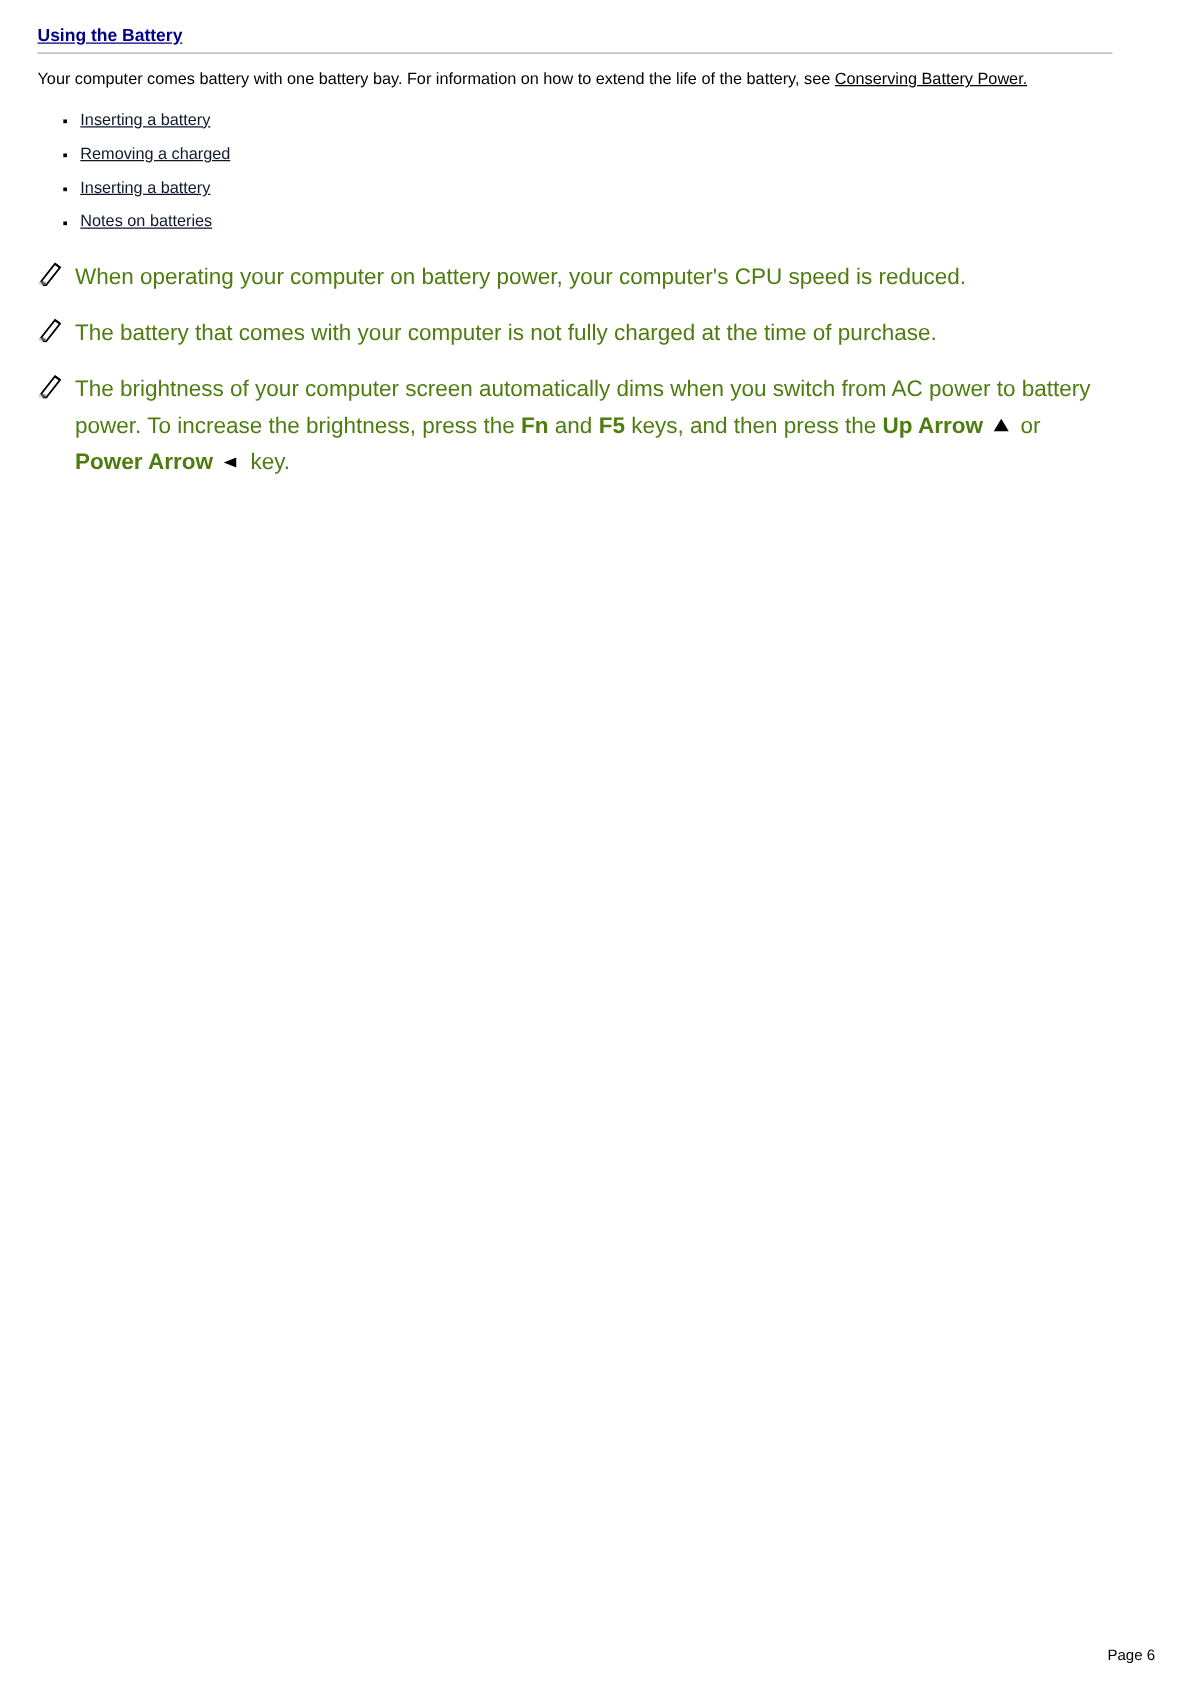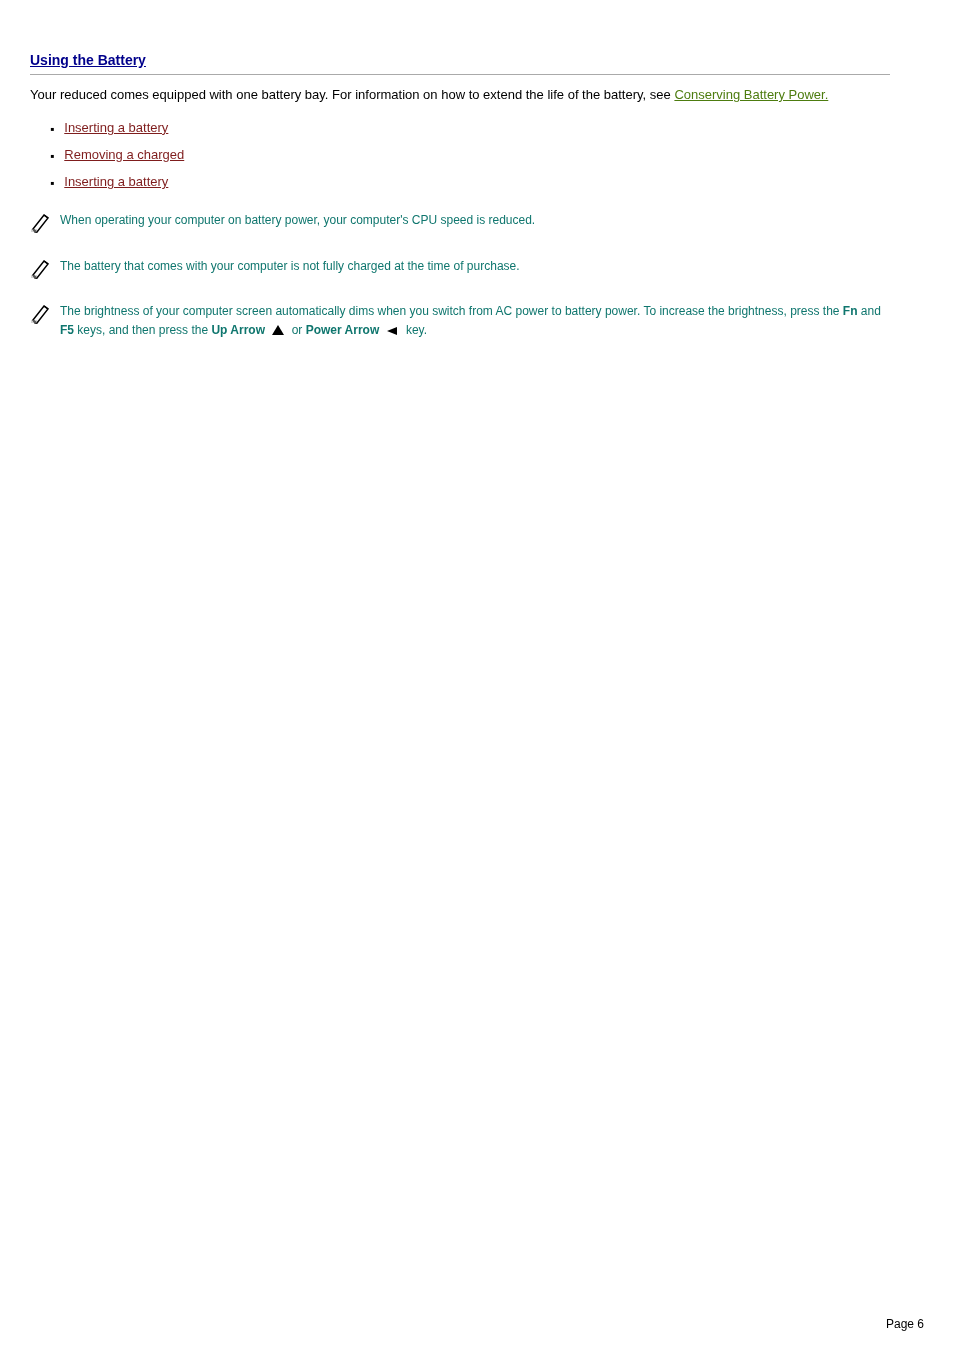--- a/index.html
+++ b/index.html
@@ -32,7 +32,6 @@
       padding-bottom: 6px;
       border-bottom: 1px solid #aaa;
       display: block;
-      margin-top: 32px;
     }
 
     .intro-text {

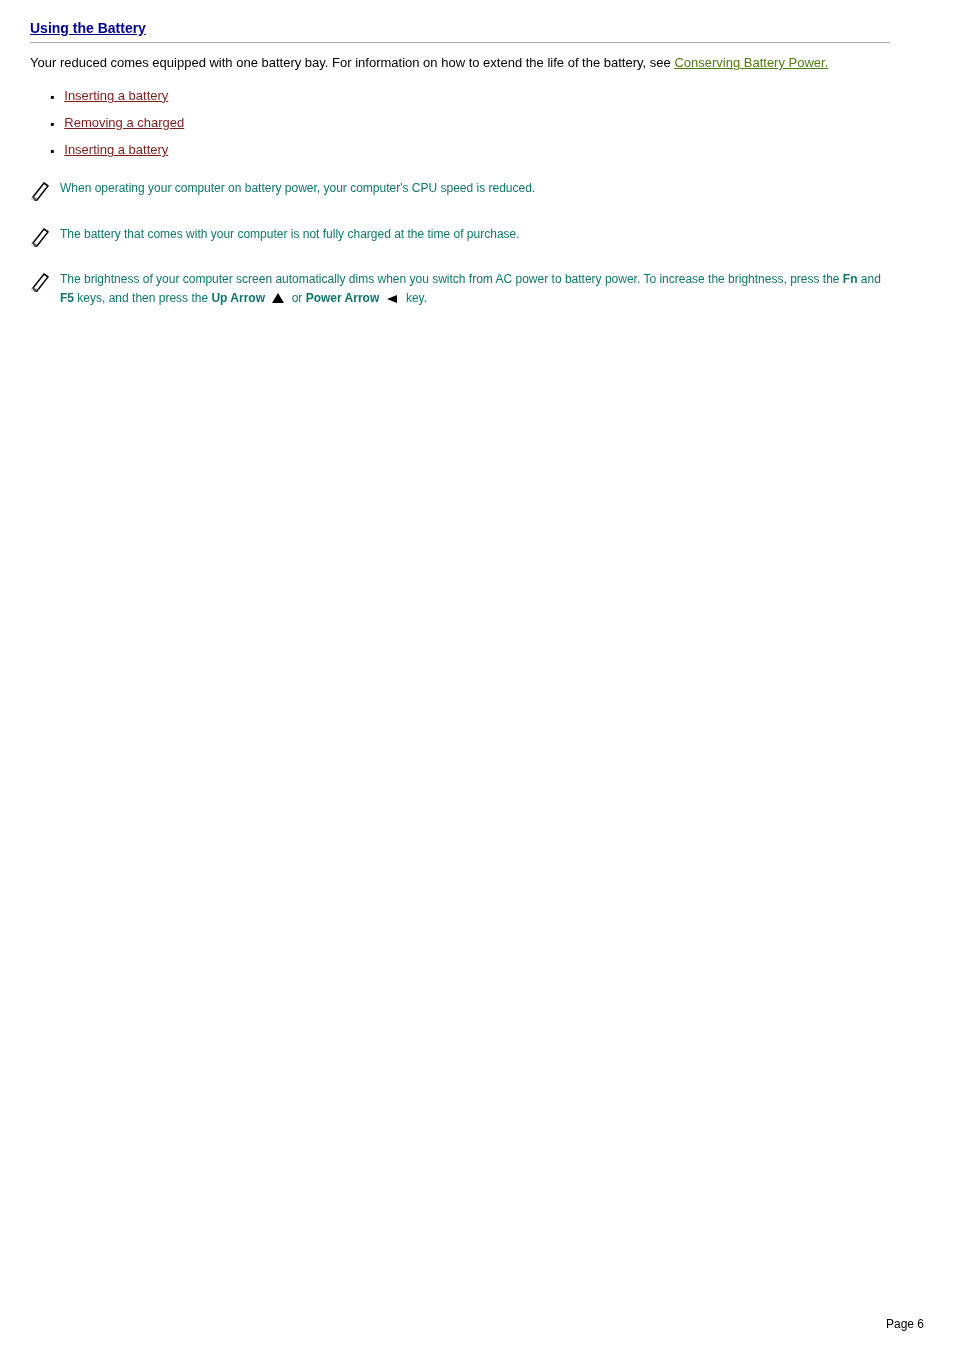--- a/index.html
+++ b/index.html
@@ -133,7 +133,7 @@
   <span class="page-title">Using the Battery</span>
 
   <p class="intro-text">
-    <span>Your reduced comes equipped with one battery bay. For information on how to extend the life of the battery, see</span>
+    <span>Your computer comes battery with one battery bay. For information on how to extend the life of the battery, see</span>
     <a class="intro-link">Conserving Battery Power.</a>
   </p>
 

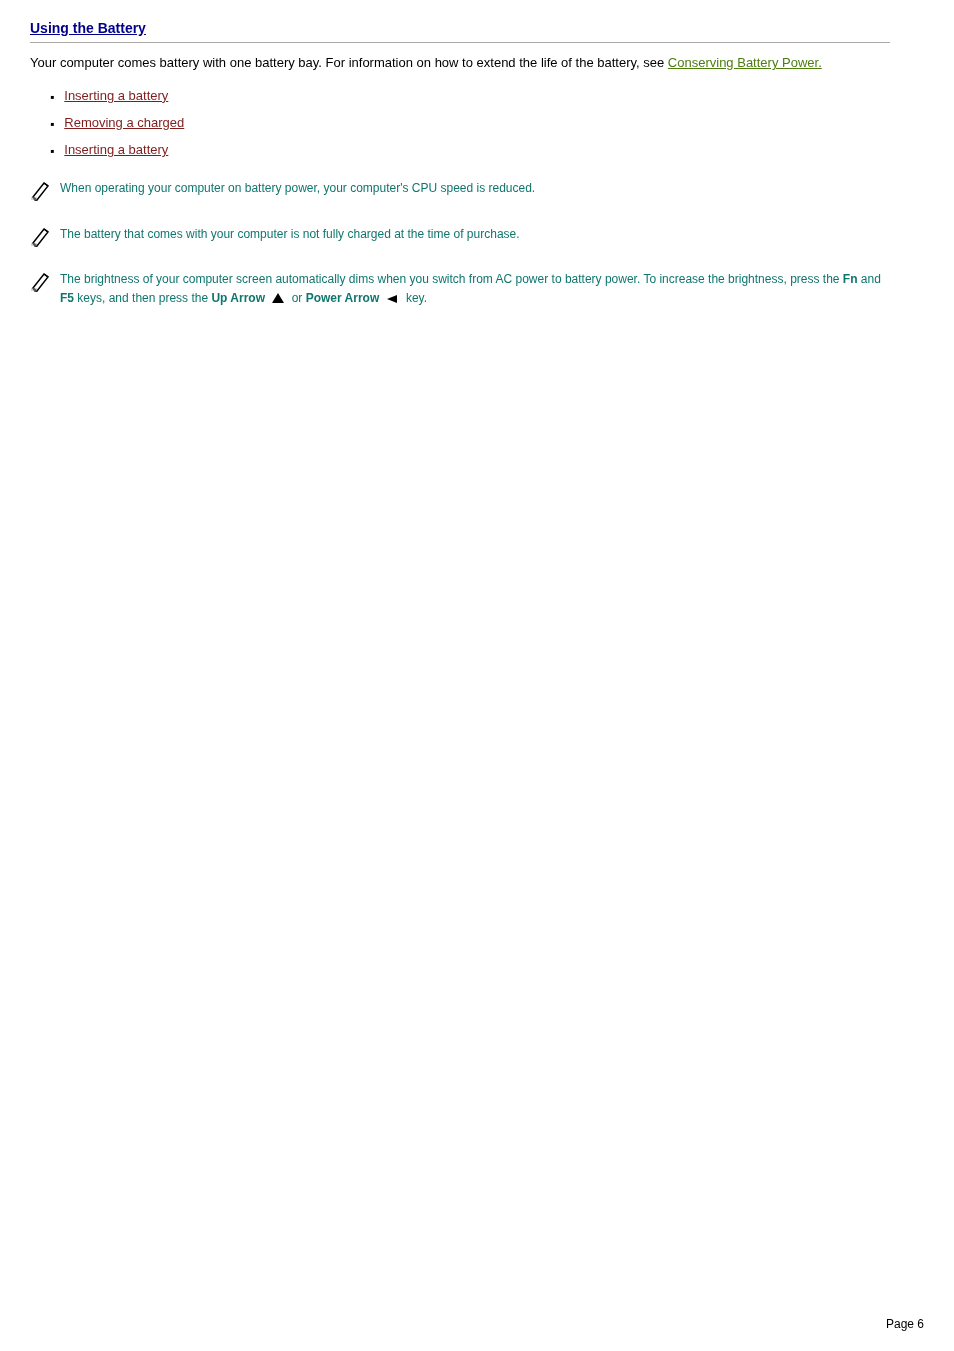--- a/index.html
+++ b/index.html
@@ -42,7 +42,7 @@
     }
 
     .intro-link {
-      color: #4d7c0f;
+      color: #000000;
       text-decoration: underline;
       cursor: pointer;
     }

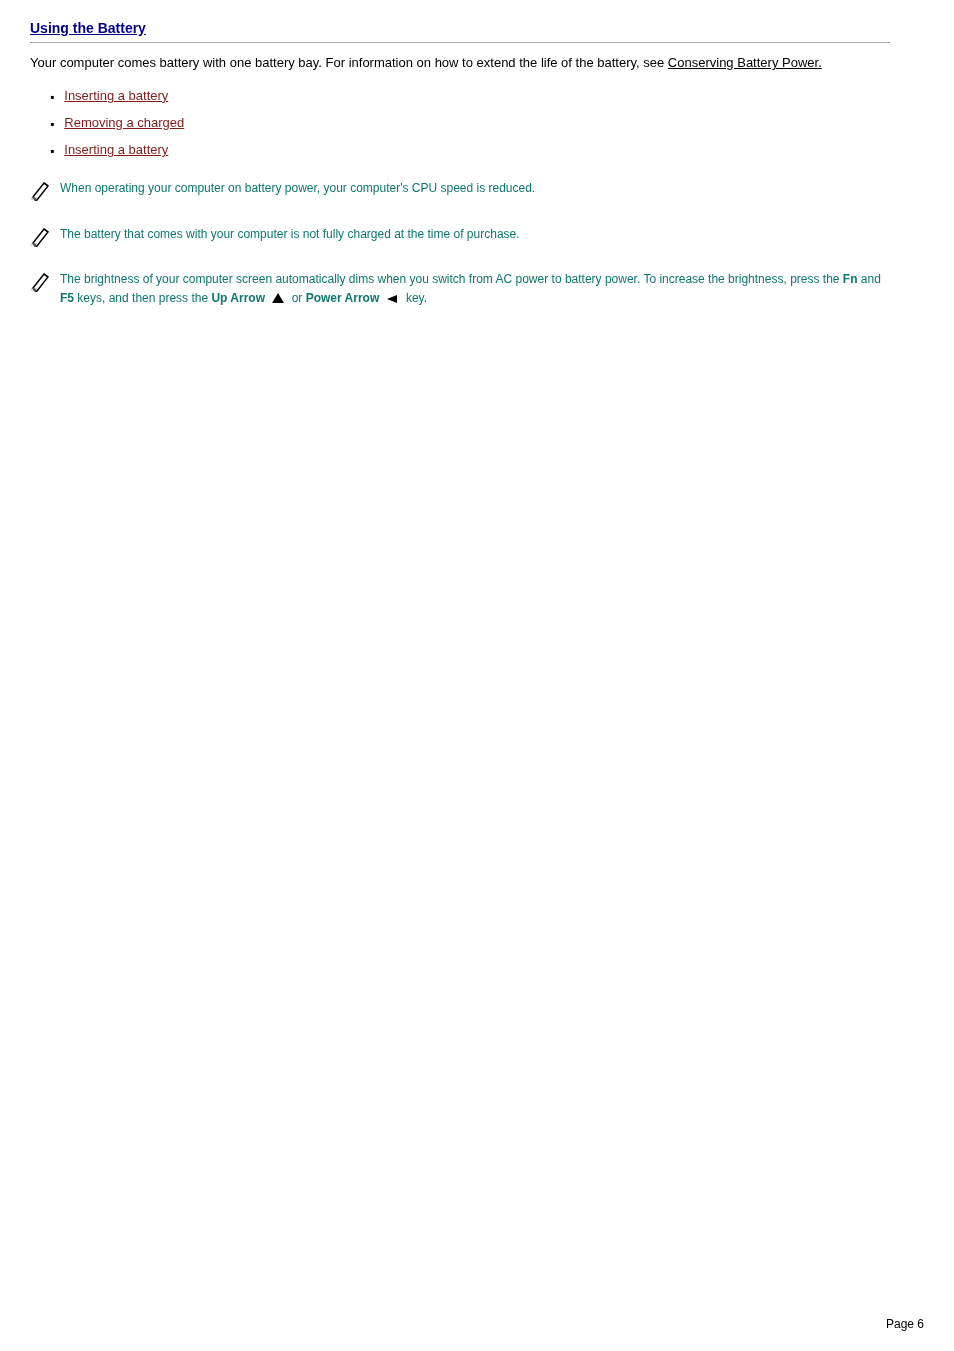--- a/index.html
+++ b/index.html
@@ -70,7 +70,7 @@
     }
 
     .bullet-list li a {
-      color: #7f1d1d;
+      color: #0f172a;
       text-decoration: underline;
       cursor: pointer;
     }

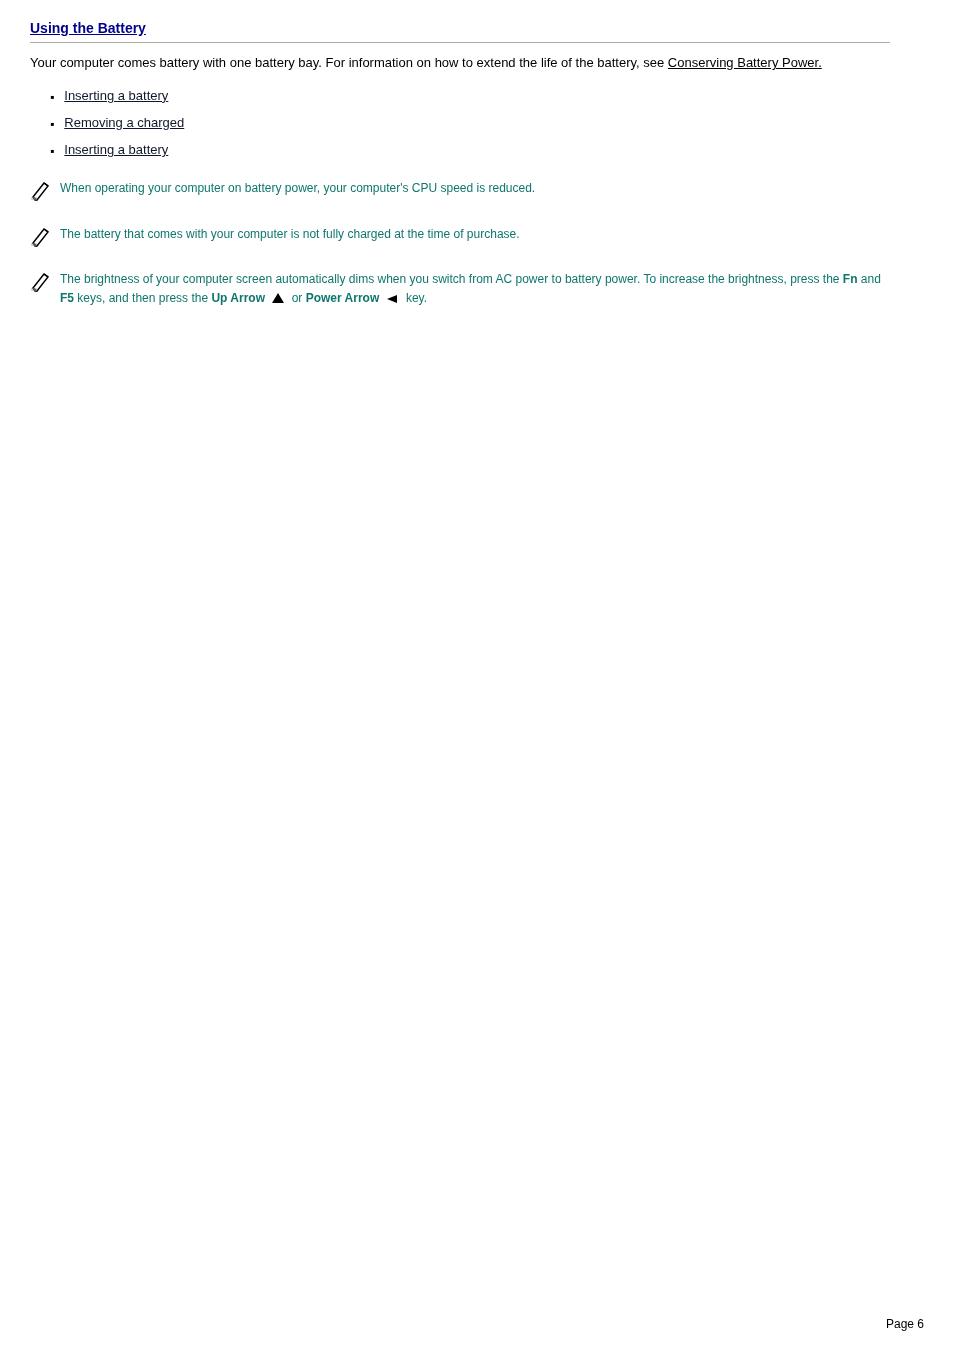--- a/index.html
+++ b/index.html
@@ -147,6 +147,9 @@
     <li>
       <a>Inserting a battery</a>
     </li>
+    <li>
+      <a>Notes on batteries</a>
+    </li>
   </ul>
 
   <div class="note-block">

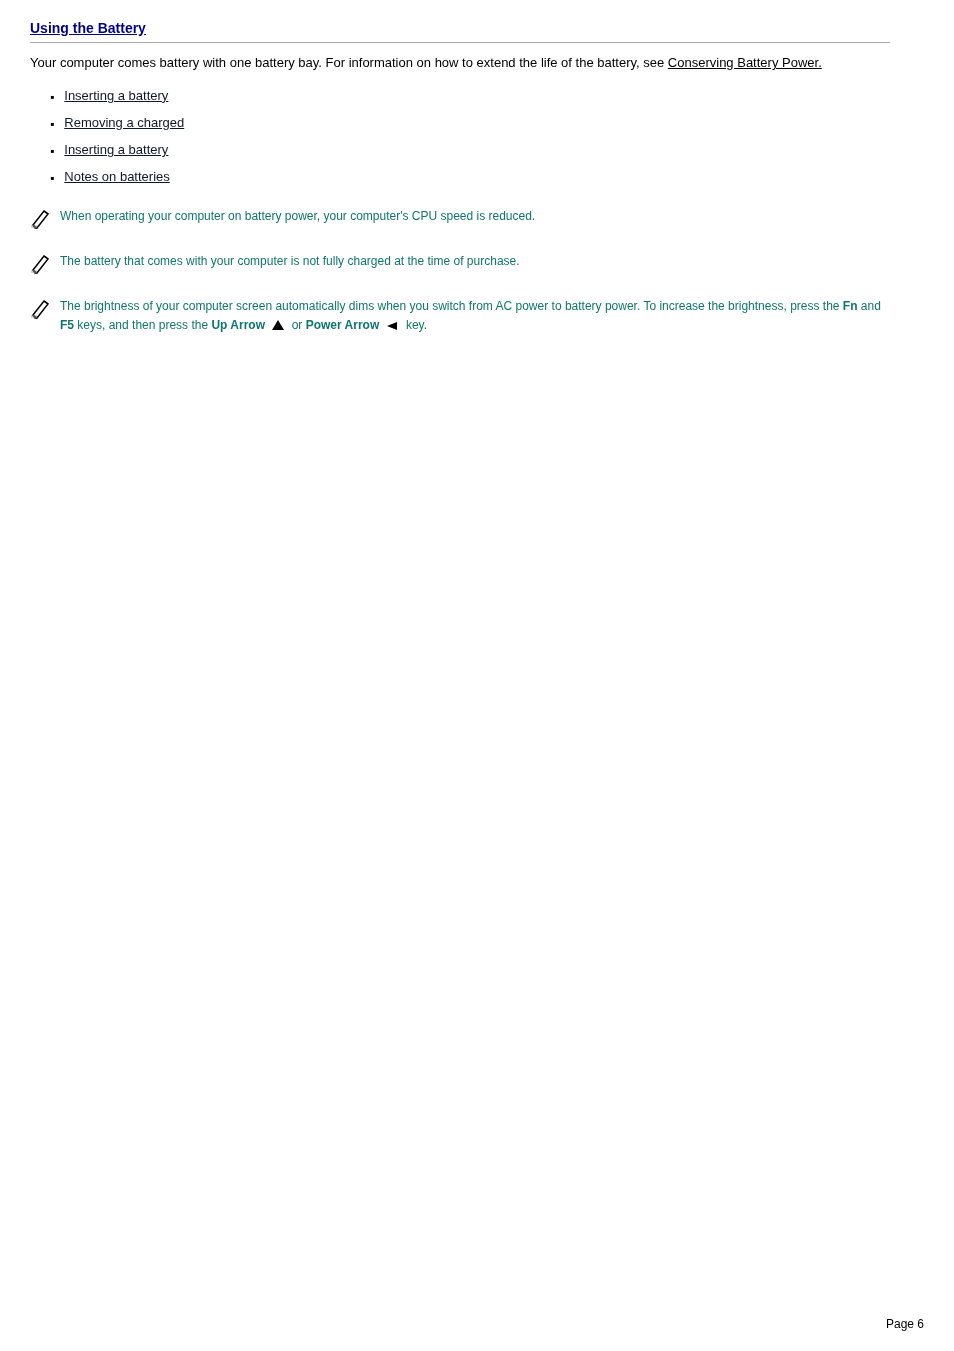--- a/index.html
+++ b/index.html
@@ -92,9 +92,9 @@
     }
 
     .note-text {
-      font-size: 12px;
-      line-height: 1.6;
-      color: #0f766e;
+      font-size: 18px;
+      line-height: 1.6;
+      color: #4d7c0f;
     }
 
     .note-text strong {

